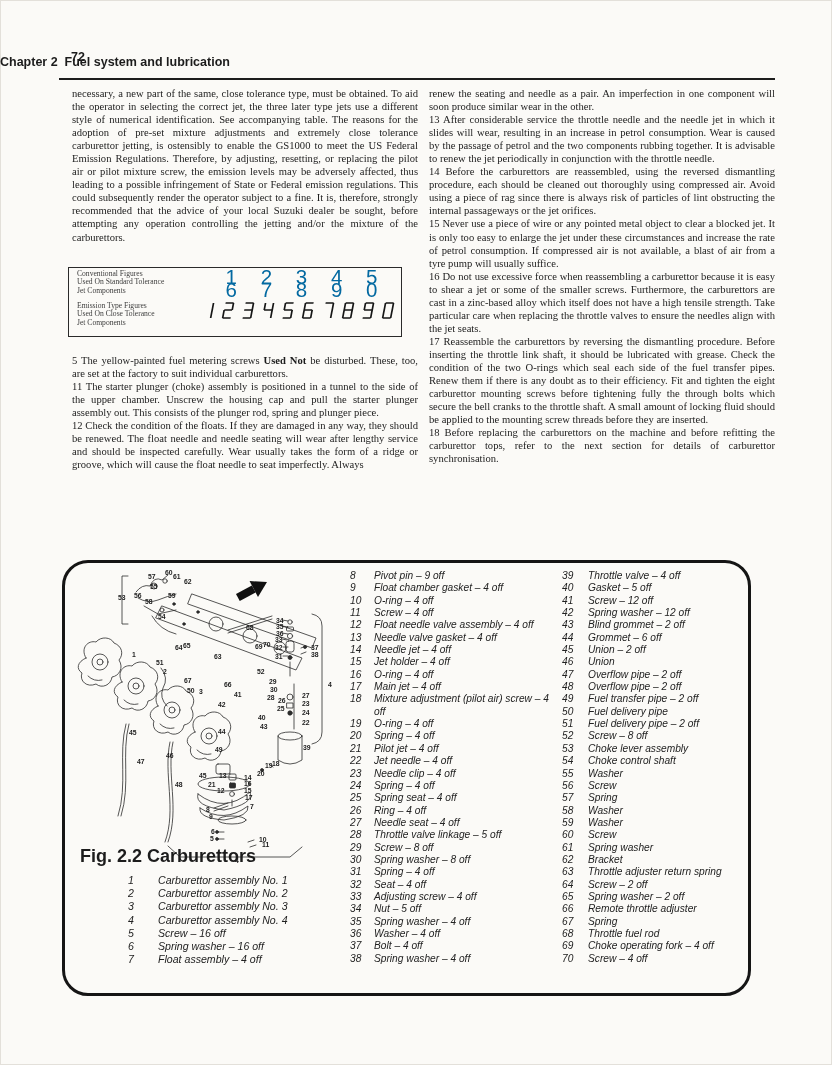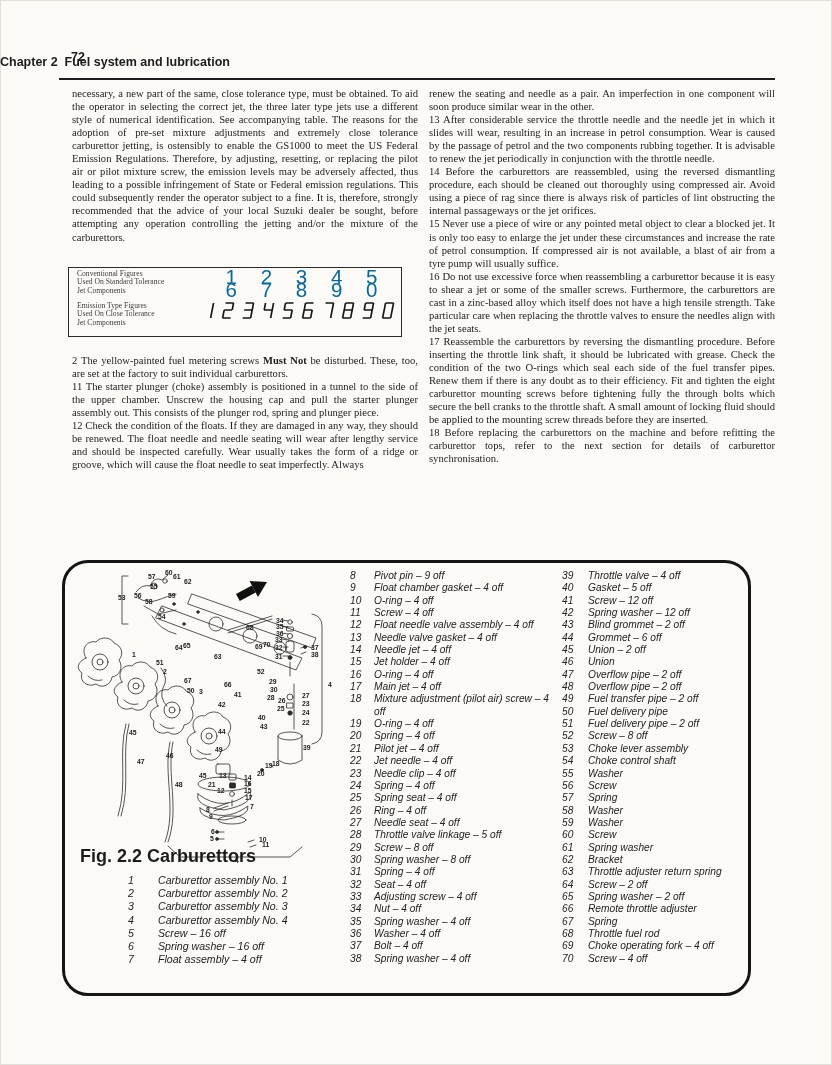--- a/index.html
+++ b/index.html
@@ -128,7 +128,7 @@
         </div>
       </div>
 
-      <p><span>2 The yellow-painted fuel metering screws </span><b>Must Not</b><span> be disturbed. These, too, are set at the factory to suit individual carburettors.</span></p>
+      <p><span>5 The yellow-painted fuel metering screws </span><b>Must Not</b><span> be disturbed. These, too, are set at the factory to suit individual carburettors.</span></p>
       <p>11 The starter plunger (choke) assembly is positioned in a tunnel to the side of the upper chamber. Unscrew the housing cap and pull the starter plunger assembly out. This consists of the plunger rod, spring and plunger piece.</p>
       <p>12 Check the condition of the floats. If they are damaged in any way, they should be renewed. The float needle and needle seating will wear after lengthy service and should be inspected carefully. Wear usually takes the form of a ridge or groove, which will cause the float needle to seat imperfectly. Always</p>
     </div>

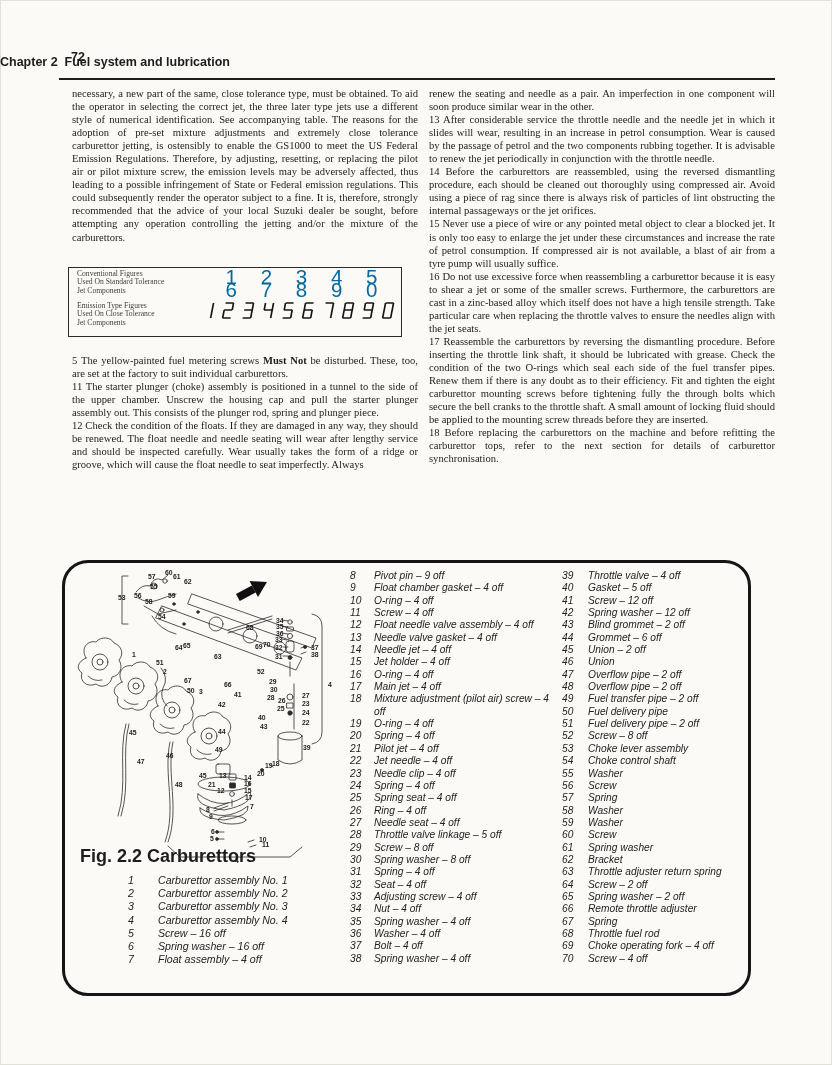--- a/index.html
+++ b/index.html
@@ -128,7 +128,7 @@
         </div>
       </div>
 
-      <p><span>5 The yellow-painted fuel metering screws </span><b>Must Not</b><span> be disturbed. These, too, are set at the factory to suit individual carburettors.</span></p>
+      <p><span>5 The yellow-painted fuel metering screws </span><b>Used Not</b><span> be disturbed. These, too, are set at the factory to suit individual carburettors.</span></p>
       <p>11 The starter plunger (choke) assembly is positioned in a tunnel to the side of the upper chamber. Unscrew the housing cap and pull the starter plunger assembly out. This consists of the plunger rod, spring and plunger piece.</p>
       <p>12 Check the condition of the floats. If they are damaged in any way, they should be renewed. The float needle and needle seating will wear after lengthy service and should be inspected carefully. Wear usually takes the form of a ridge or groove, which will cause the float needle to seat imperfectly. Always</p>
     </div>

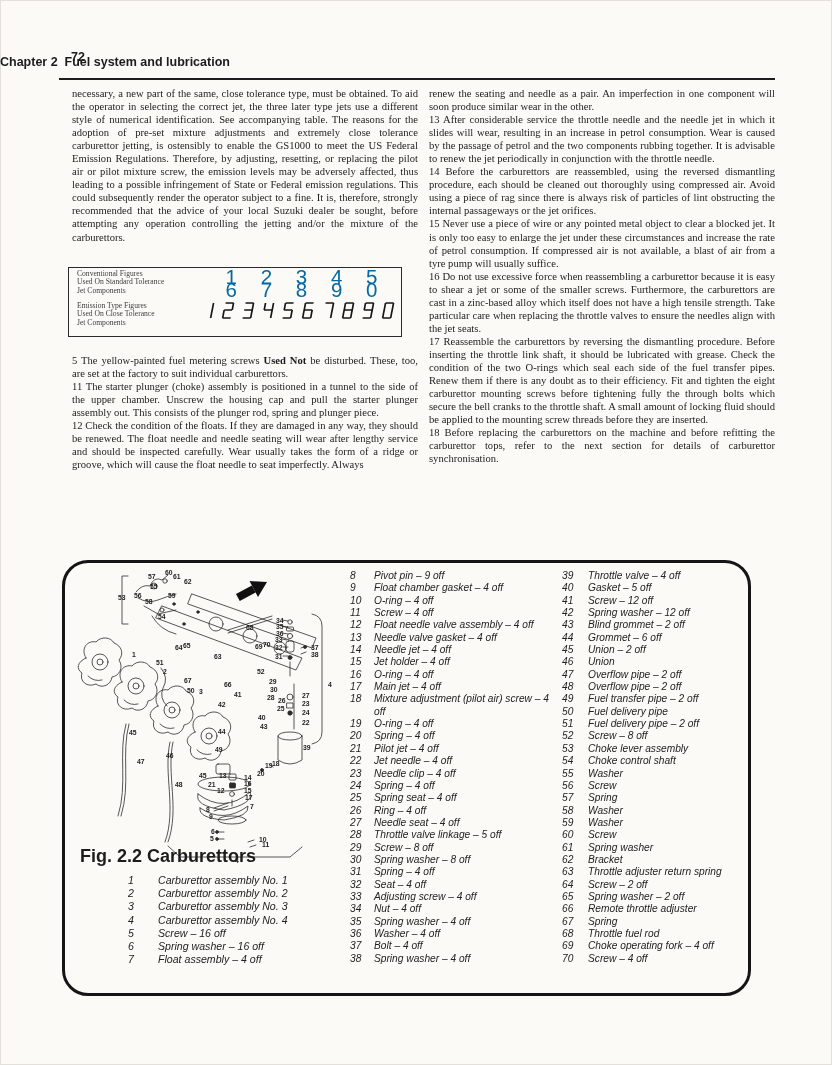--- a/index.html
+++ b/index.html
@@ -436,7 +436,7 @@
     </div>
       <div class="li">
       <span class="n">34</span>
-      <span class="t">Nut – 4 off</span>
+      <span class="t">Nut – 5 off</span>
     </div>
       <div class="li">
       <span class="n">35</span>

